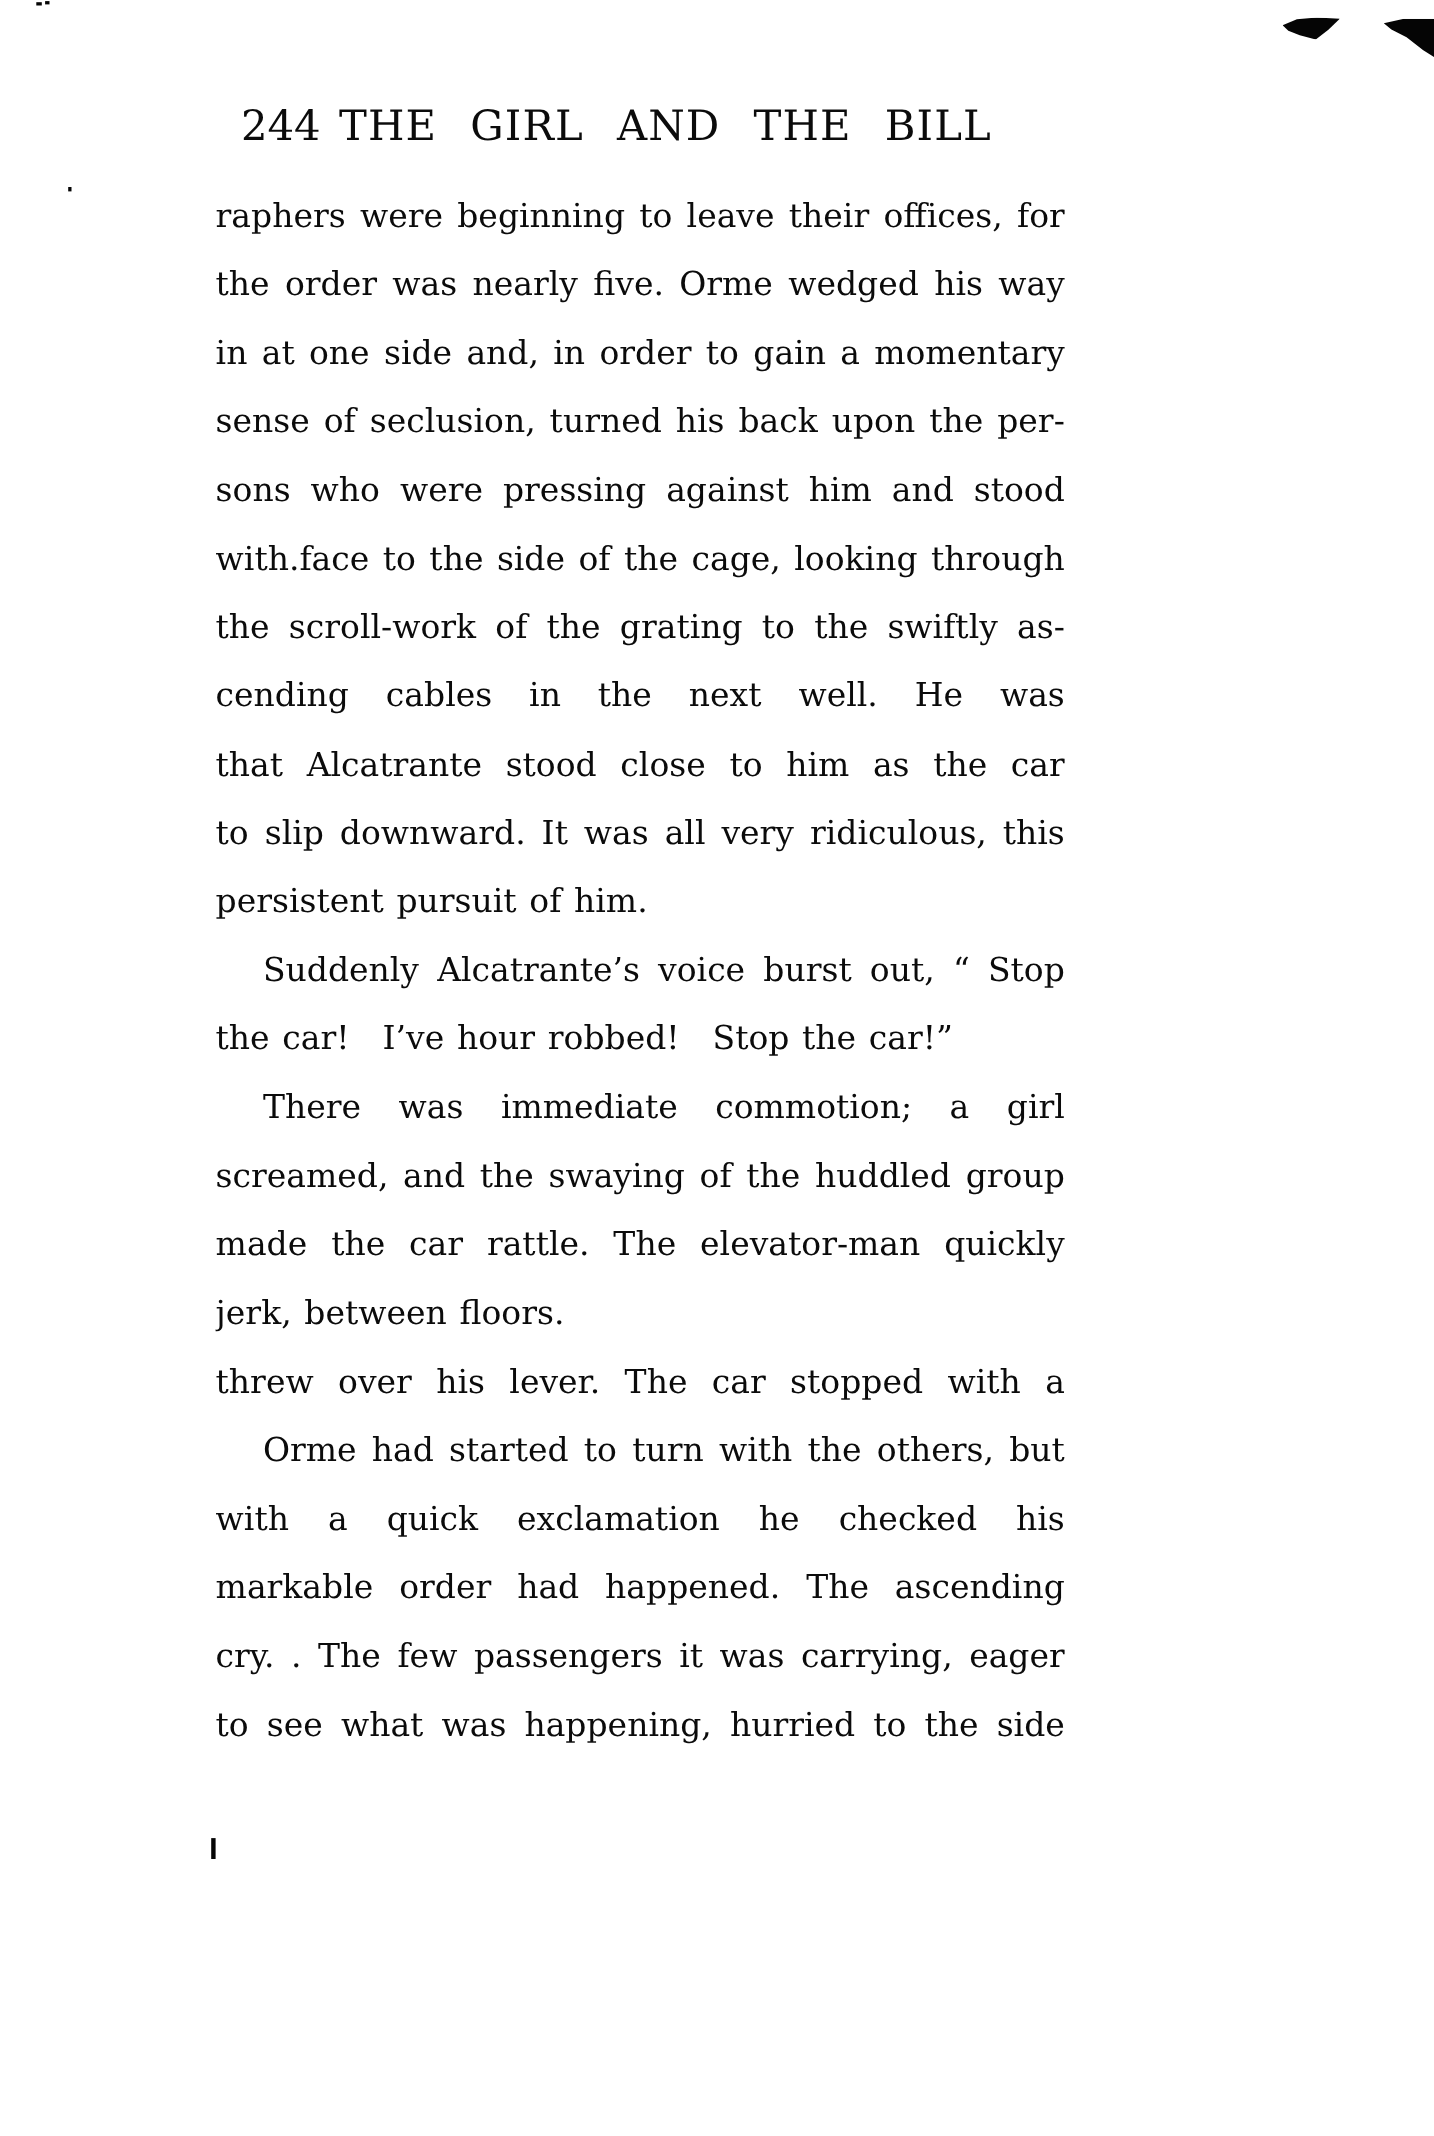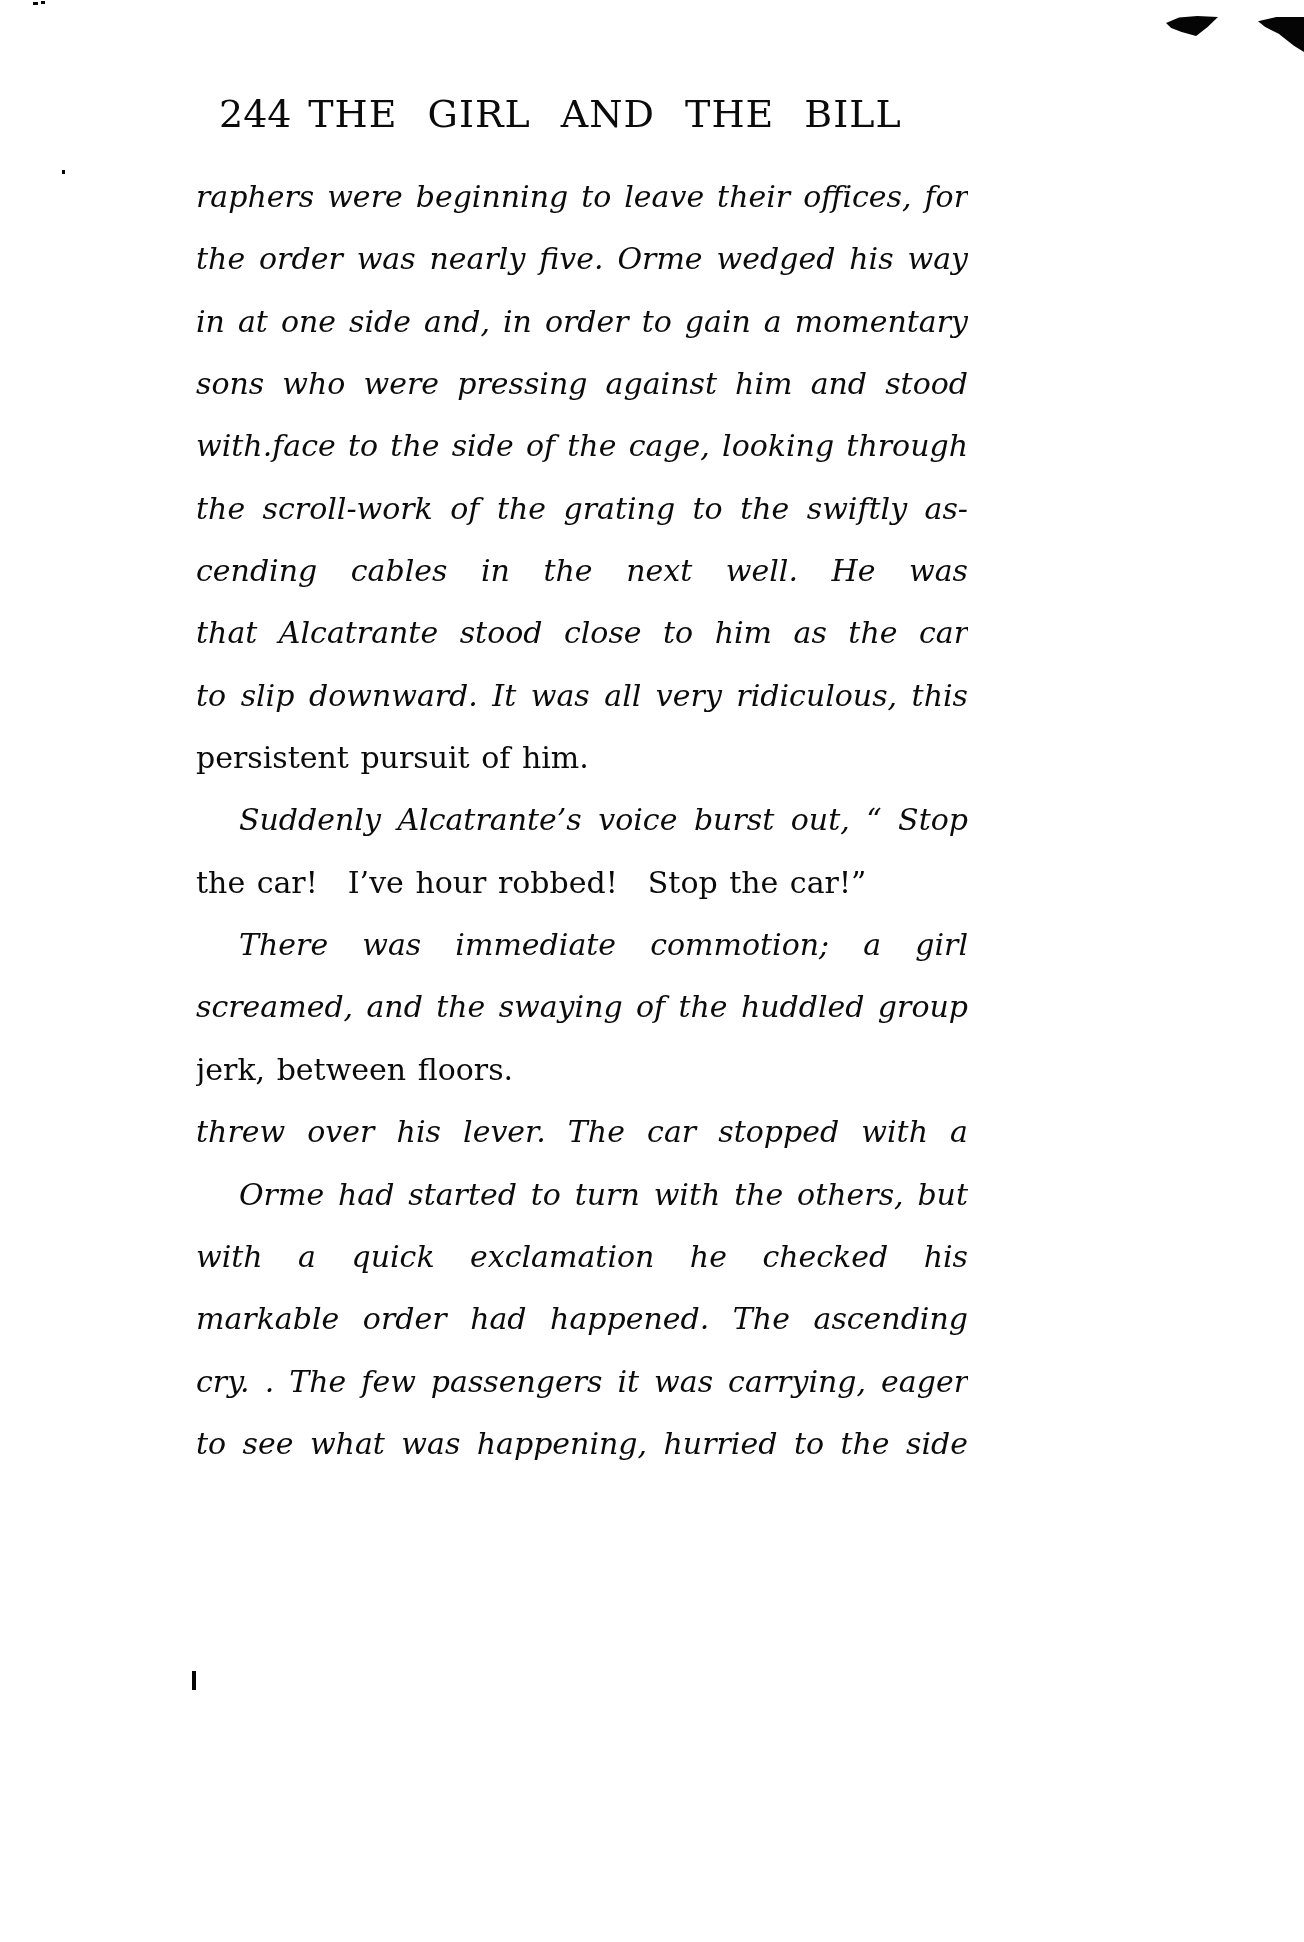--- a/index.html
+++ b/index.html
@@ -51,7 +51,6 @@
   .line.justify {
     text-align: justify;
     text-align-last: justify;
-    font-style: italic;
   }
   .line.justify::after {
     content: "";

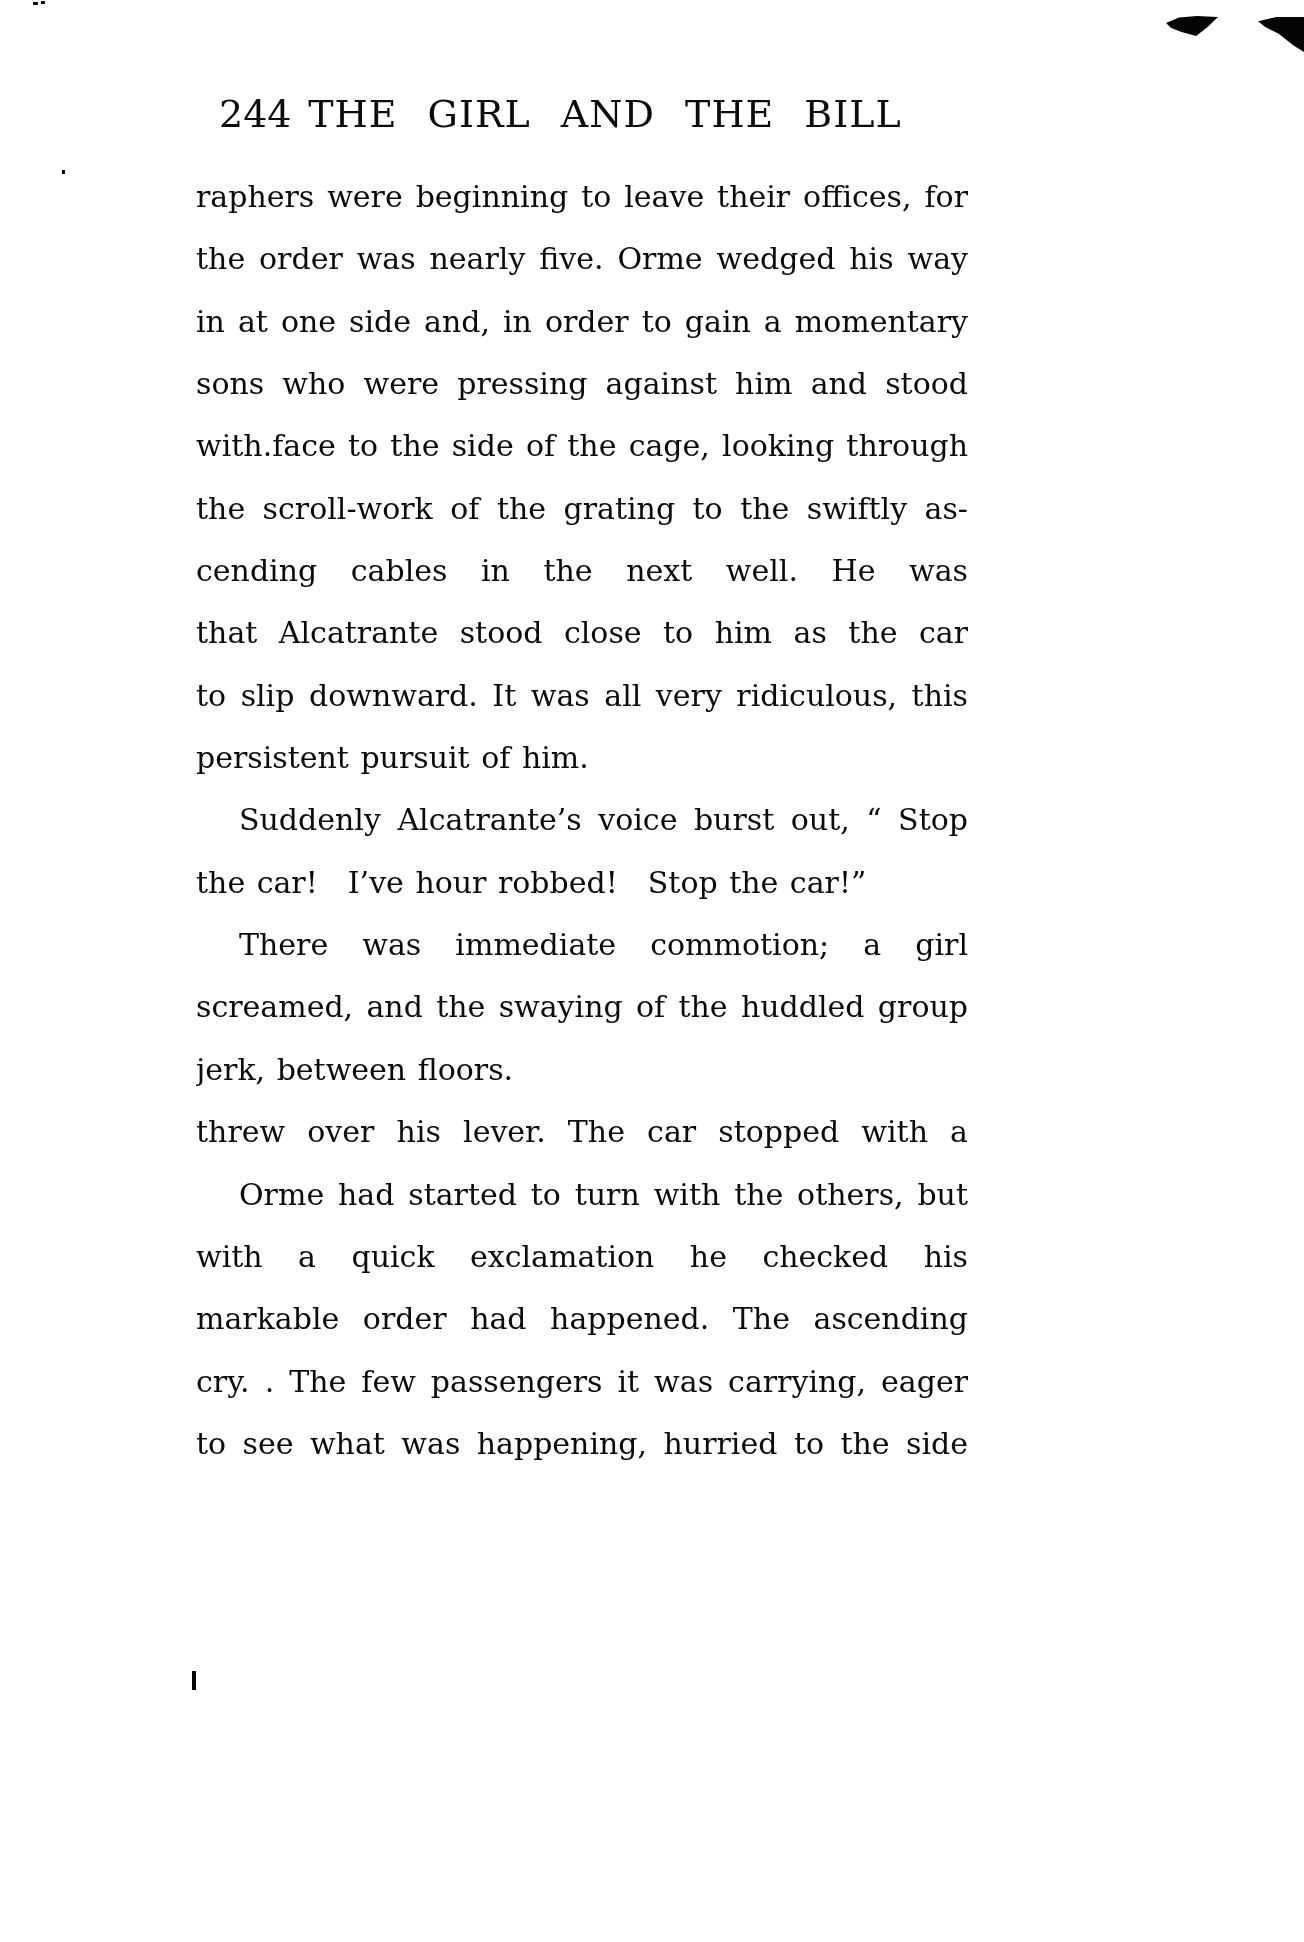--- a/index.html
+++ b/index.html
@@ -89,6 +89,7 @@
       <div class="line justify">raphers were beginning to leave their offices, for</div>
       <div class="line justify">the order was nearly five. Orme wedged his way</div>
       <div class="line justify">in at one side and, in order to gain a momentary</div>
+      <div class="line justify">sense of seclusion, turned his back upon the per-</div>
       <div class="line justify">sons who were pressing against him and stood</div>
       <div class="line justify">with.face to the side of the cage, looking through</div>
       <div class="line justify">the scroll-work of the grating to the swiftly as-</div>

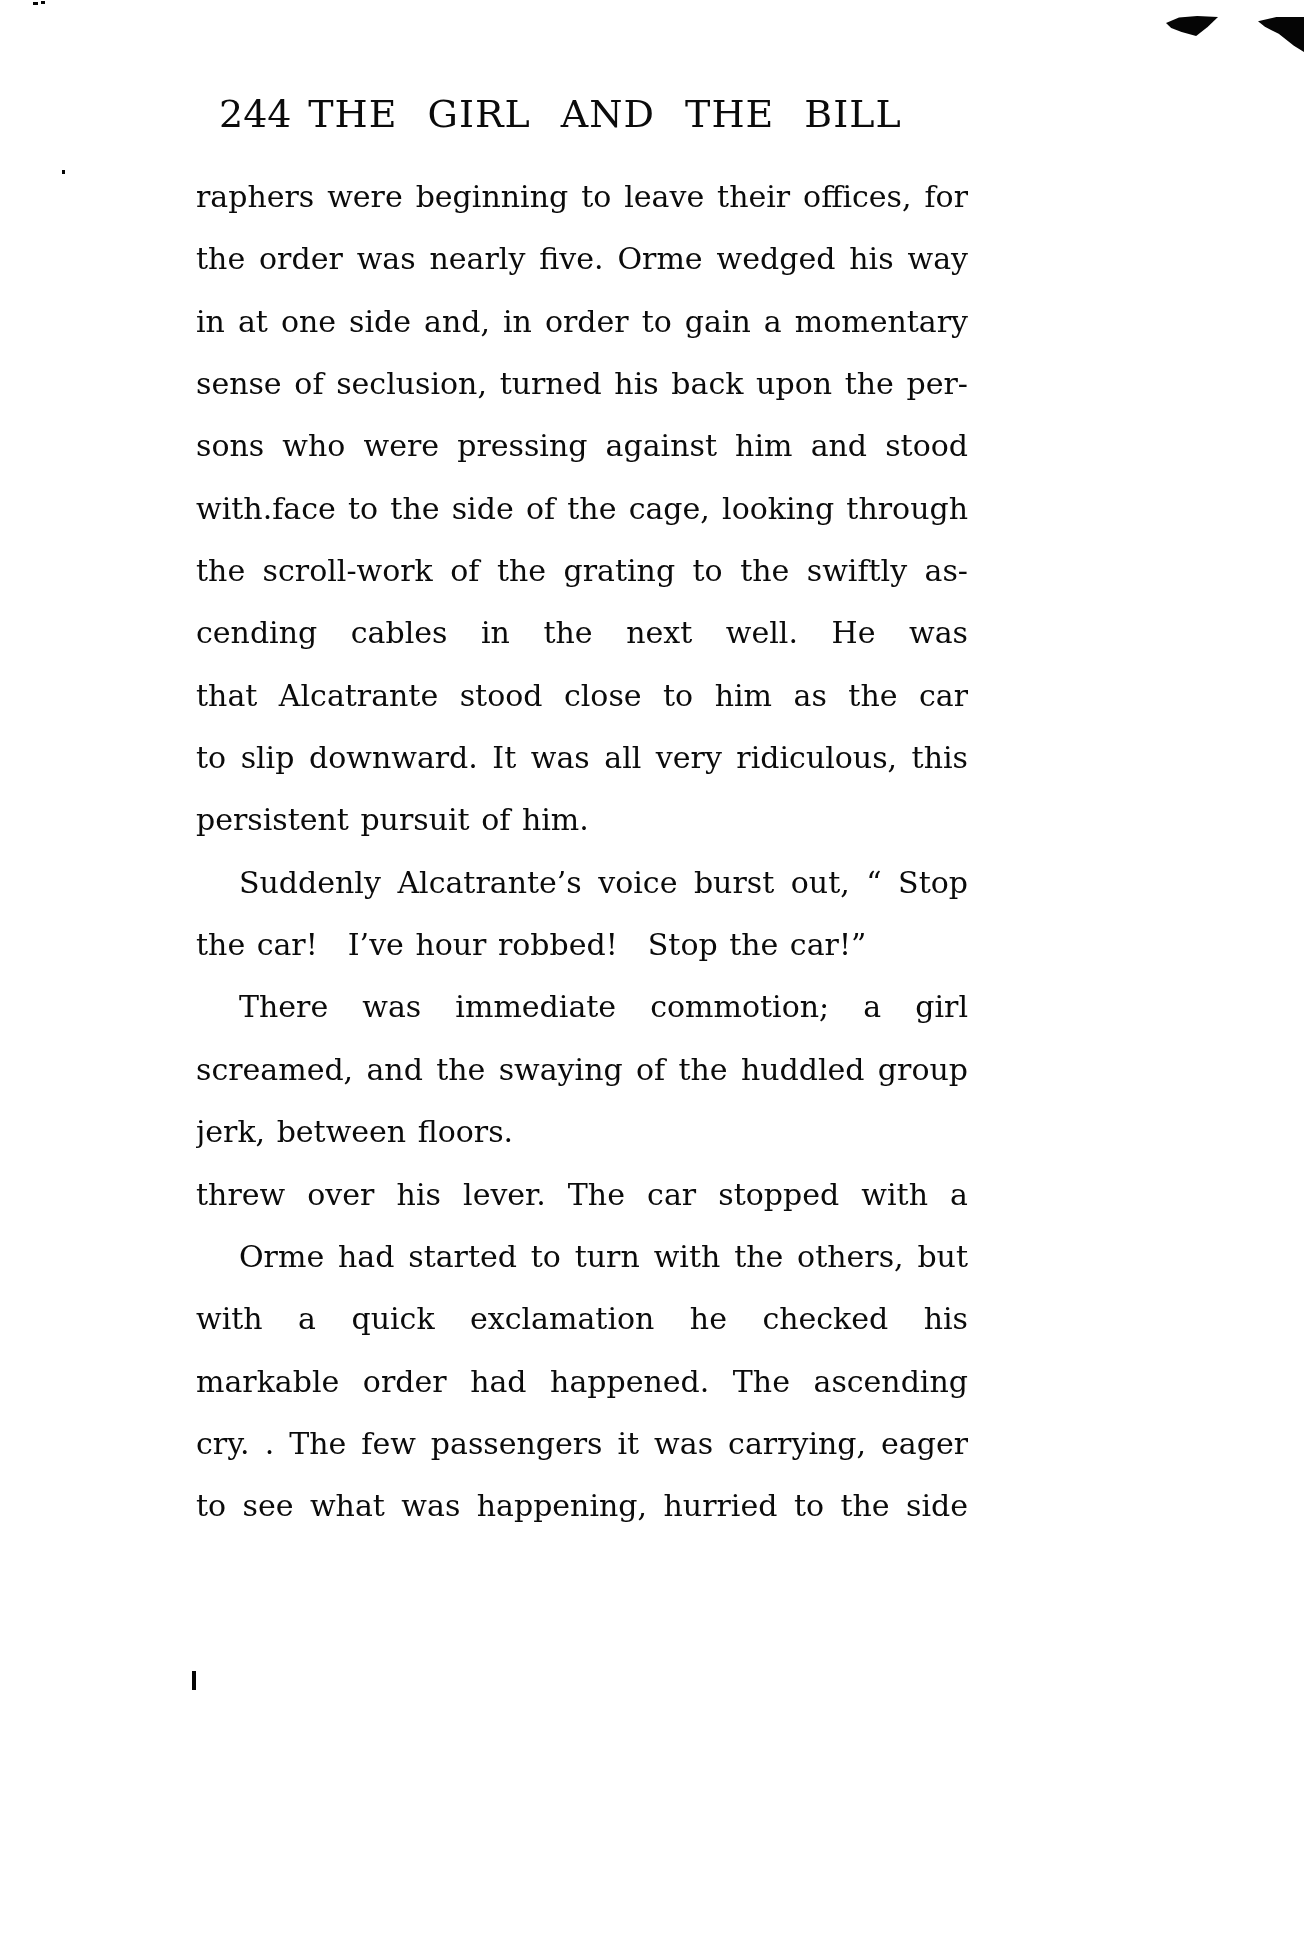--- a/index.html
+++ b/index.html
@@ -101,6 +101,7 @@
       <div class="line">the car! I’ve hour robbed! Stop the car!”</div>
       <div class="line justify indent">There was immediate commotion; a girl</div>
       <div class="line justify">screamed, and the swaying of the huddled group</div>
+      <div class="line justify">made the car rattle. The elevator-man quickly</div>
       <div class="line">jerk, between floors.</div>
       <div class="line justify">threw over his lever. The car stopped with a</div>
       <div class="line justify indent">Orme had started to turn with the others, but</div>

